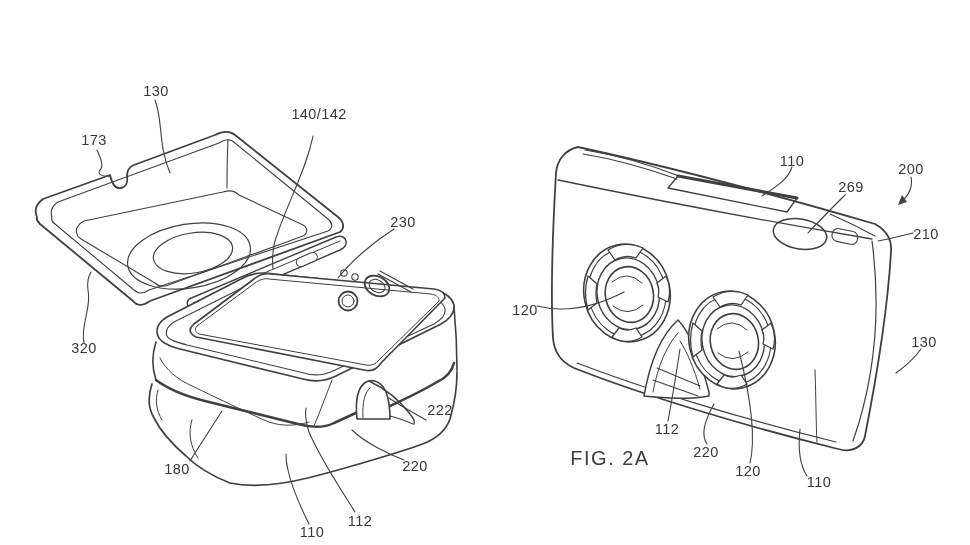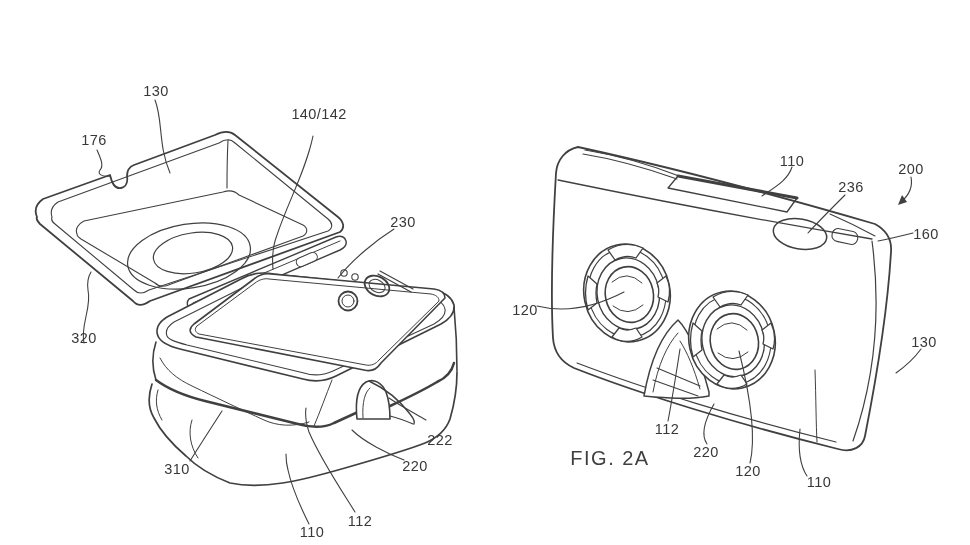--- a/index.html
+++ b/index.html
@@ -187,7 +187,7 @@
   </svg>
 
   <span class="ref" style="left:156px;top:51px">130</span>
-  <span class="ref" style="left:94px;top:100px">176</span>
+  <span class="ref" style="left:94px;top:100px">173</span>
   <span class="ref" style="left:319px;top:74px">140/142</span>
   <span class="ref" style="left:403px;top:182px">230</span>
   <span class="ref" style="left:84px;top:298px">320</span>

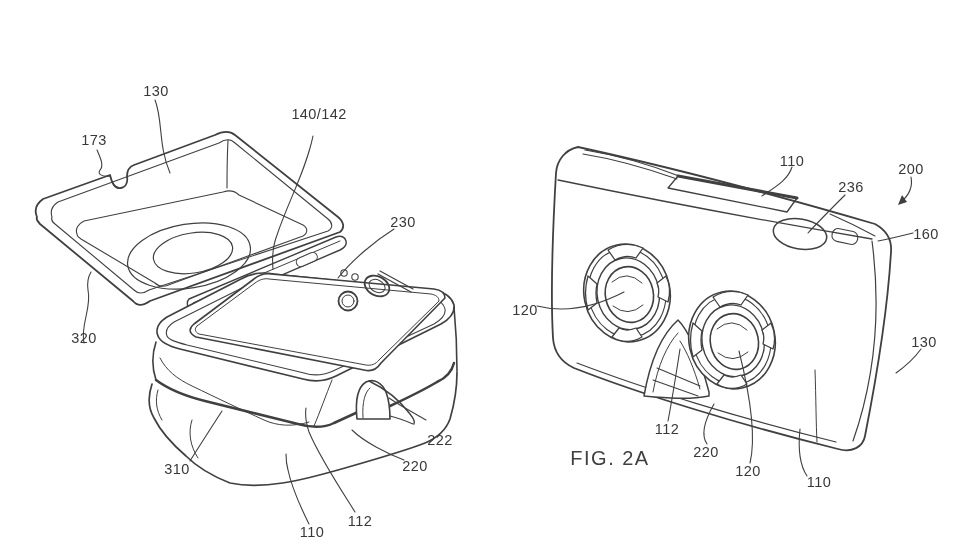--- a/index.html
+++ b/index.html
@@ -198,7 +198,7 @@
   <span class="ref" style="left:415px;top:426px">220</span>
 
   <span class="ref" style="left:792px;top:121px">110</span>
-  <span class="ref" style="left:851px;top:147px">236</span>
+  <span class="ref" style="left:851px;top:147px">269</span>
   <span class="ref" style="left:911px;top:129px">200</span>
   <span class="ref" style="left:926px;top:194px">160</span>
   <span class="ref" style="left:525px;top:270px">120</span>

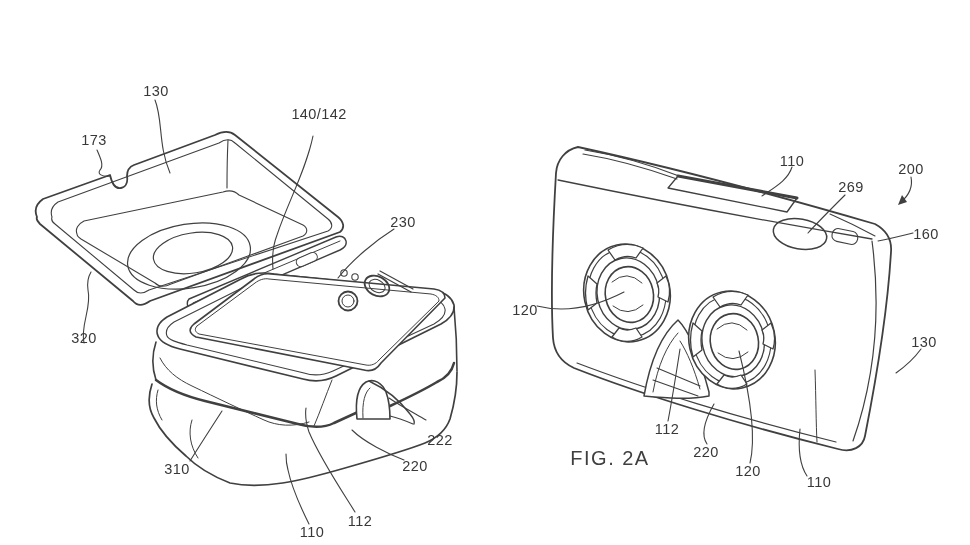--- a/index.html
+++ b/index.html
@@ -200,7 +200,7 @@
   <span class="ref" style="left:792px;top:121px">110</span>
   <span class="ref" style="left:851px;top:147px">269</span>
   <span class="ref" style="left:911px;top:129px">200</span>
-  <span class="ref" style="left:926px;top:194px">160</span>
+  <span class="ref" style="left:926px;top:194px">210</span>
   <span class="ref" style="left:525px;top:270px">120</span>
   <span class="ref" style="left:924px;top:302px">130</span>
   <span class="ref" style="left:667px;top:389px">112</span>

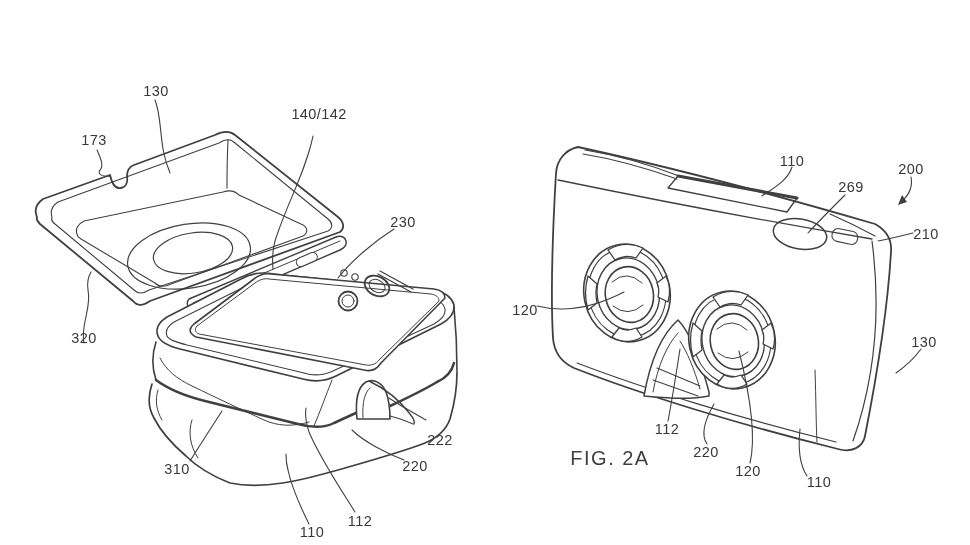--- a/index.html
+++ b/index.html
@@ -190,7 +190,7 @@
   <span class="ref" style="left:94px;top:100px">173</span>
   <span class="ref" style="left:319px;top:74px">140/142</span>
   <span class="ref" style="left:403px;top:182px">230</span>
-  <span class="ref" style="left:84px;top:298px">320</span>
+  <span class="ref" style="left:84px;top:308px">320</span>
   <span class="ref" style="left:177px;top:429px">310</span>
   <span class="ref" style="left:312px;top:492px">110</span>
   <span class="ref" style="left:360px;top:481px">112</span>

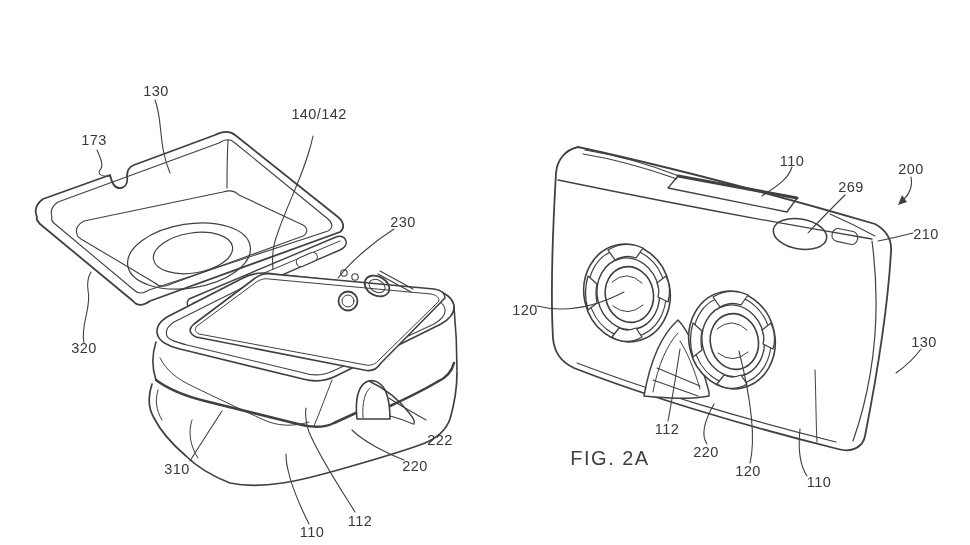--- a/index.html
+++ b/index.html
@@ -194,7 +194,7 @@
   <span class="ref" style="left:177px;top:429px">310</span>
   <span class="ref" style="left:312px;top:492px">110</span>
   <span class="ref" style="left:360px;top:481px">112</span>
-  <span class="ref" style="left:440px;top:400px">222</span>
+  <span class="ref" style="left:440px;top:370px">222</span>
   <span class="ref" style="left:415px;top:426px">220</span>
 
   <span class="ref" style="left:792px;top:121px">110</span>

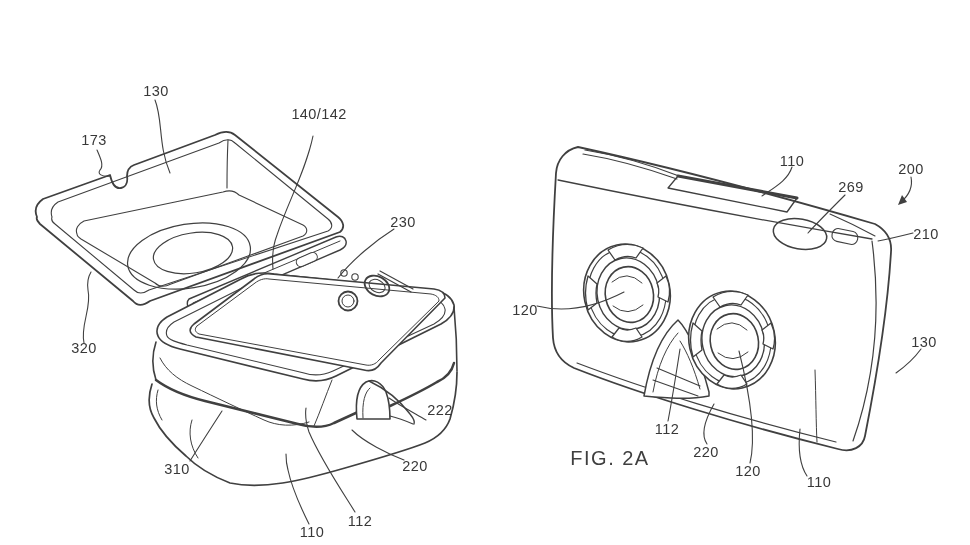--- a/index.html
+++ b/index.html
@@ -191,7 +191,7 @@
   <span class="ref" style="left:319px;top:74px">140/142</span>
   <span class="ref" style="left:403px;top:182px">230</span>
   <span class="ref" style="left:84px;top:308px">320</span>
-  <span class="ref" style="left:177px;top:429px">310</span>
+  <span class="ref" style="left:177px;top:429px">180</span>
   <span class="ref" style="left:312px;top:492px">110</span>
   <span class="ref" style="left:360px;top:481px">112</span>
   <span class="ref" style="left:440px;top:370px">222</span>

